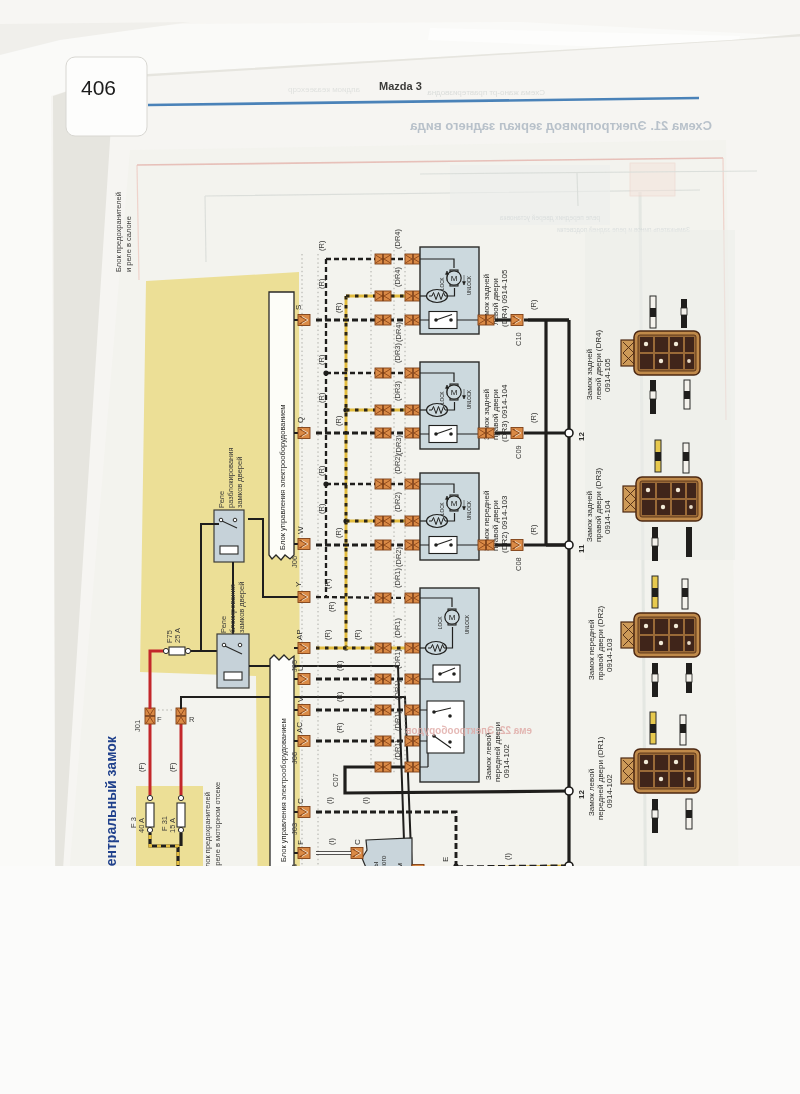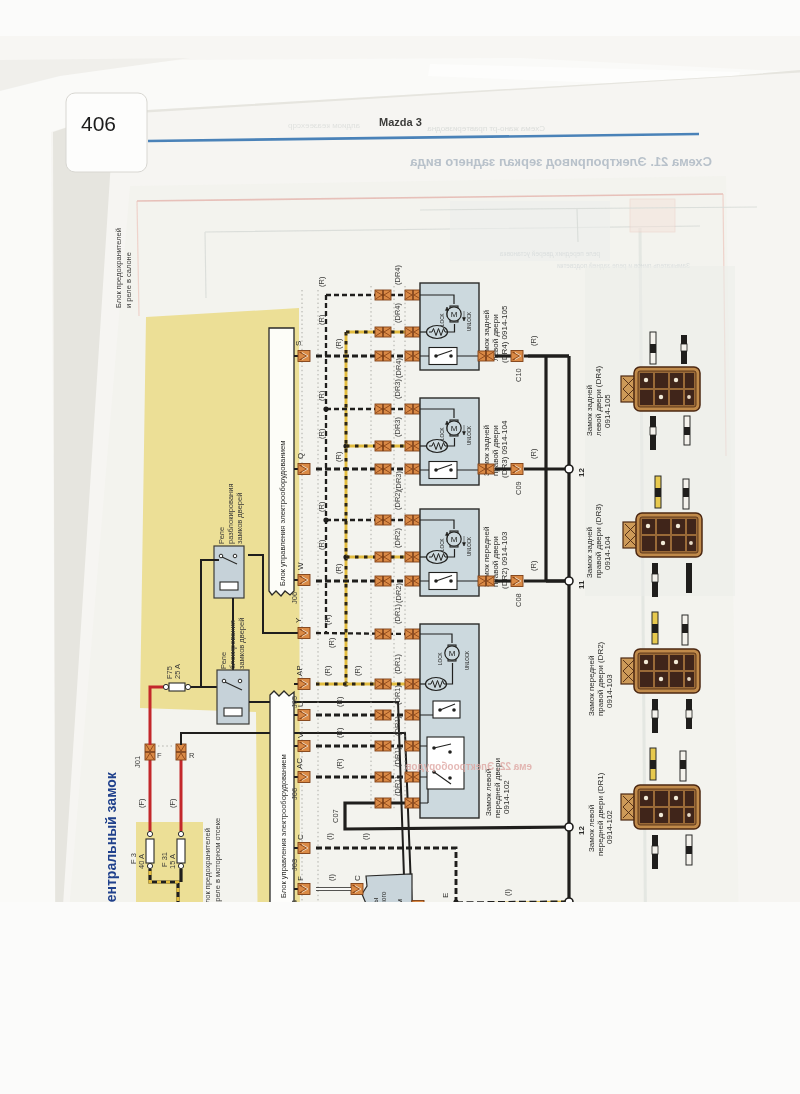--- a/index.html
+++ b/index.html
@@ -3,7 +3,7 @@
 <meta charset="utf-8">
 <style>
 html,body{margin:0;padding:0;background:#fbfbfa;}
-#wrap{width:800px;height:866px;position:relative;overflow:hidden;margin-top:36px;}
+#wrap{width:800px;height:866px;position:relative;overflow:hidden;}
 svg{display:block;}
 text{font-family:"Liberation Sans",sans-serif;}
 .wb{stroke:#1f1e1c;stroke-width:3.2;fill:none;}

